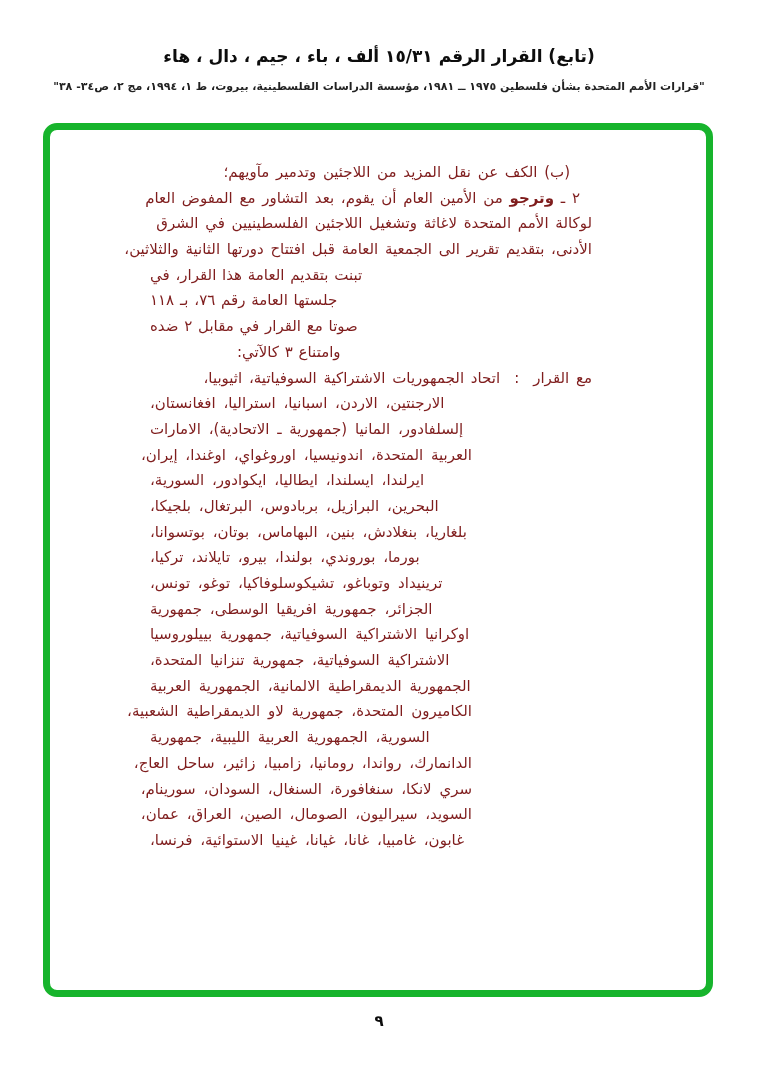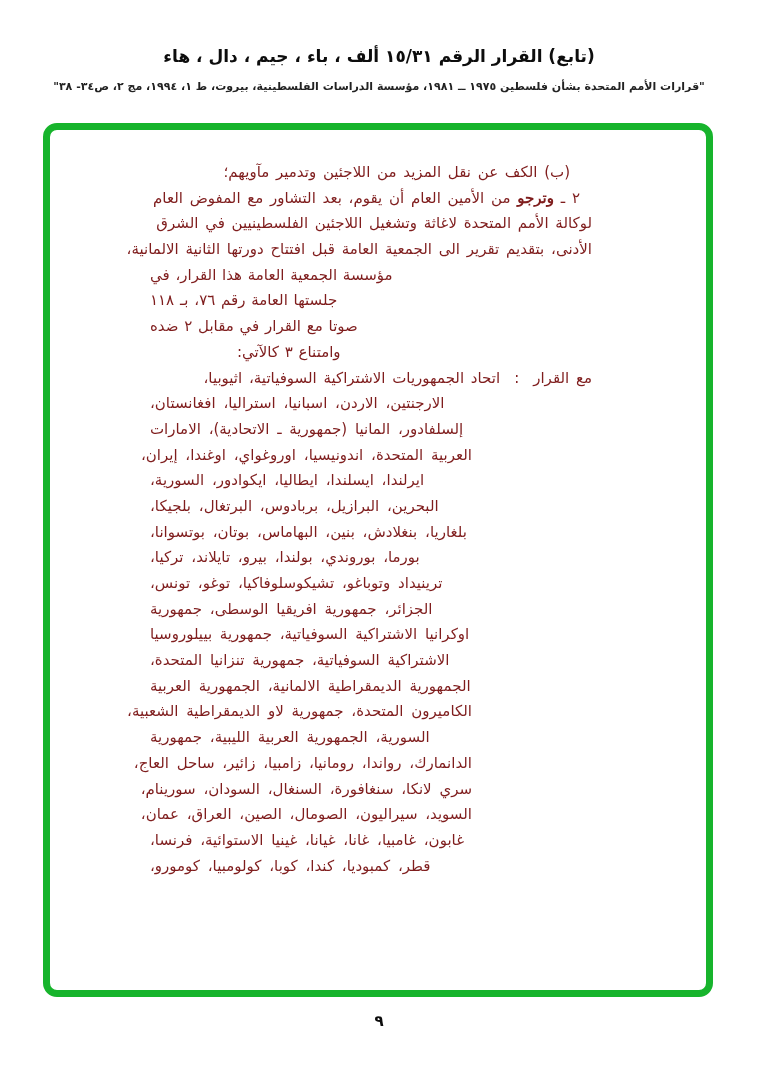--- a/index.html
+++ b/index.html
@@ -55,7 +55,7 @@
   .ln.adopt{text-align:left;word-spacing:1px;}
   .ln.adopt-center{text-align:left;margin-left:87px;}
   .ln.country{padding-right:120px;word-spacing:3px;text-align:left;}
-  .bold{font-weight:bold;font-family:Liberation Serif, serif;}
+  .bold{font-weight:bold;}
   .vote-sep{padding:0 14px;}
   
   #page-number{

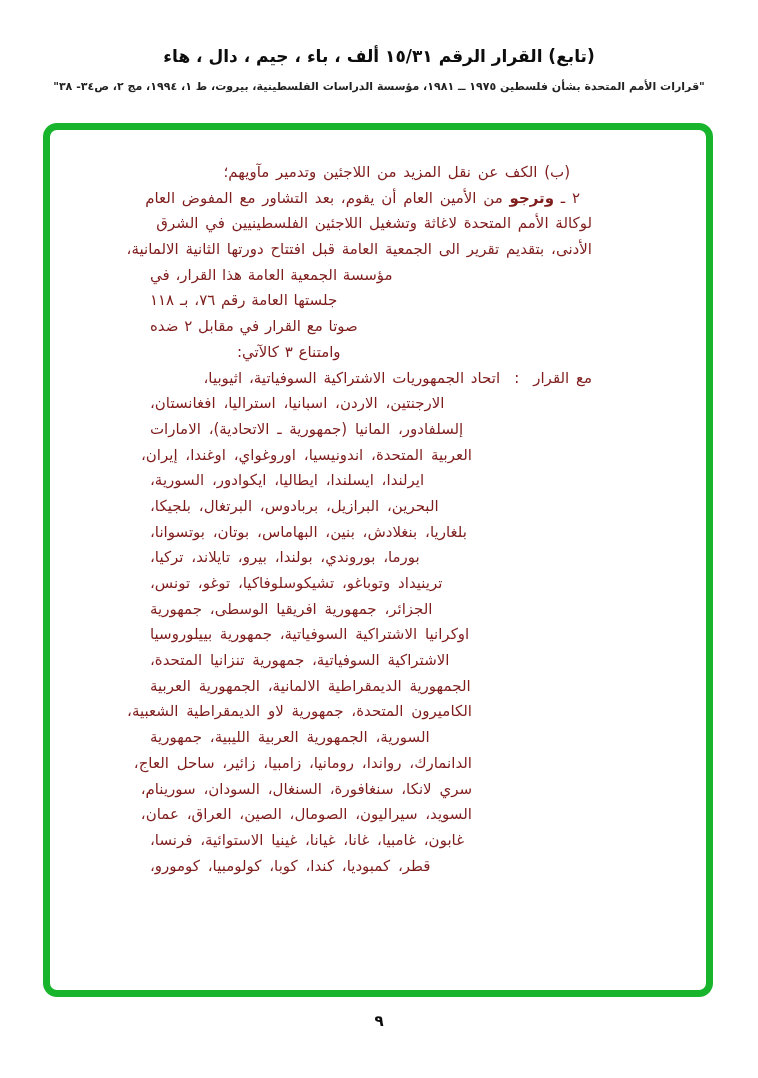--- a/index.html
+++ b/index.html
@@ -83,7 +83,7 @@
     <div class="ln just indent2"><span>٢ ـ </span><span class="bold">وترجو</span><span> من الأمين العام أن يقوم، بعد التشاور مع المفوض العام</span></div>
 
     <div class="ln just">لوكالة الأمم المتحدة لاغاثة وتشغيل اللاجئين الفلسطينيين في الشرق</div>
-    <div class="ln just">الأدنى، بتقديم تقرير الى الجمعية العامة قبل افتتاح دورتها الثانية الالمانية،</div>
+    <div class="ln just">الأدنى، بتقديم تقرير الى الجمعية العامة قبل افتتاح دورتها الثانية والثلاثين،</div>
 
     <div class="ln adopt">مؤسسة الجمعية العامة هذا القرار، في</div>
     <div class="ln adopt">جلستها العامة رقم ٧٦، بـ ١١٨</div>

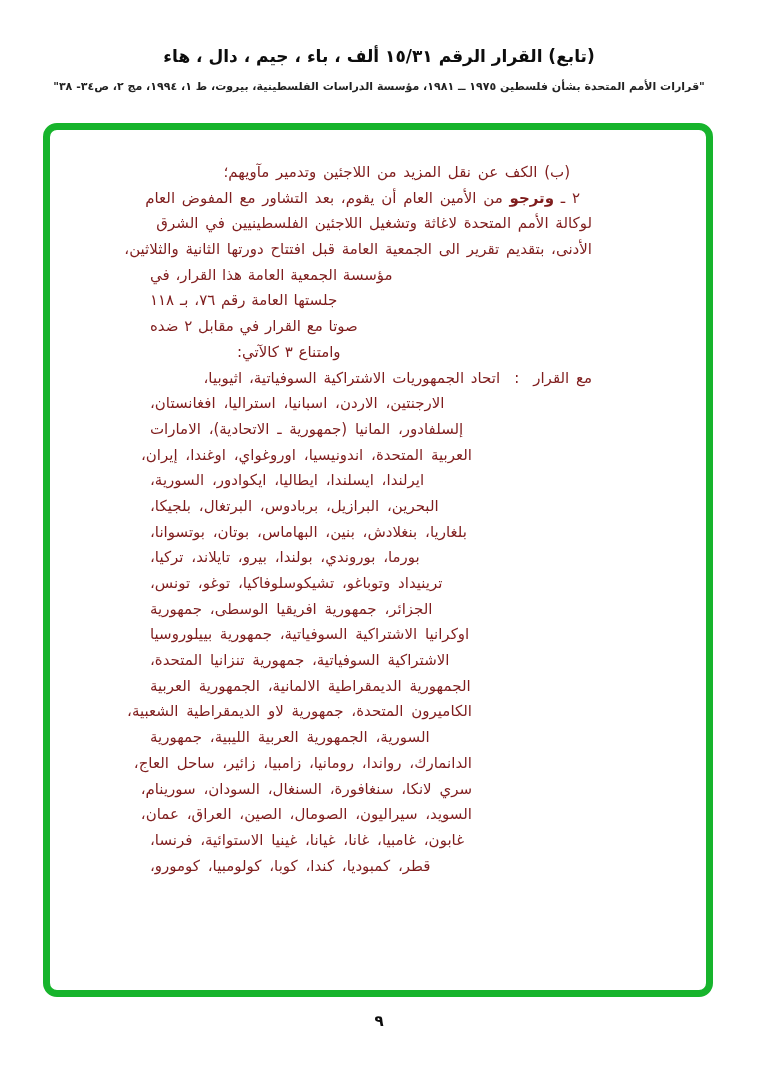--- a/index.html
+++ b/index.html
@@ -85,7 +85,7 @@
     <div class="ln just">لوكالة الأمم المتحدة لاغاثة وتشغيل اللاجئين الفلسطينيين في الشرق</div>
     <div class="ln just">الأدنى، بتقديم تقرير الى الجمعية العامة قبل افتتاح دورتها الثانية والثلاثين،</div>
 
-    <div class="ln adopt">مؤسسة الجمعية العامة هذا القرار، في</div>
+    <div class="ln adopt">تبنت بتقديم العامة هذا القرار، في</div>
     <div class="ln adopt">جلستها العامة رقم ٧٦، بـ ١١٨</div>
     <div class="ln adopt">صوتا مع القرار في مقابل ٢ ضده</div>
     <div class="ln adopt adopt-center">وامتناع ٣ كالآتي:</div>

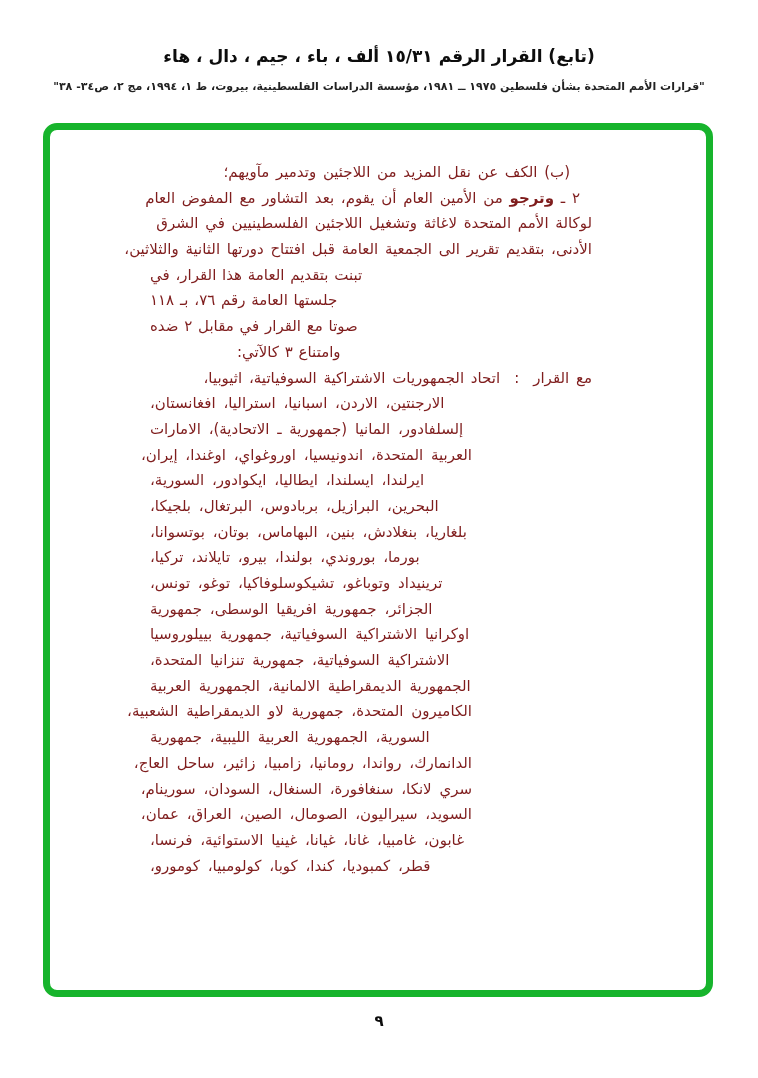--- a/index.html
+++ b/index.html
@@ -110,7 +110,6 @@
     <div class="ln country">سري لانكا، سنغافورة، السنغال، السودان، سورينام،</div>
     <div class="ln country">السويد، سيراليون، الصومال، الصين، العراق، عمان،</div>
     <div class="ln country">غابون، غامبيا، غانا، غيانا، غينيا الاستوائية، فرنسا،</div>
-    <div class="ln country">قطر، كمبوديا، كندا، كوبا، كولومبيا، كومورو،</div>
   </div>
 
   <div id="page-number">٩</div>

